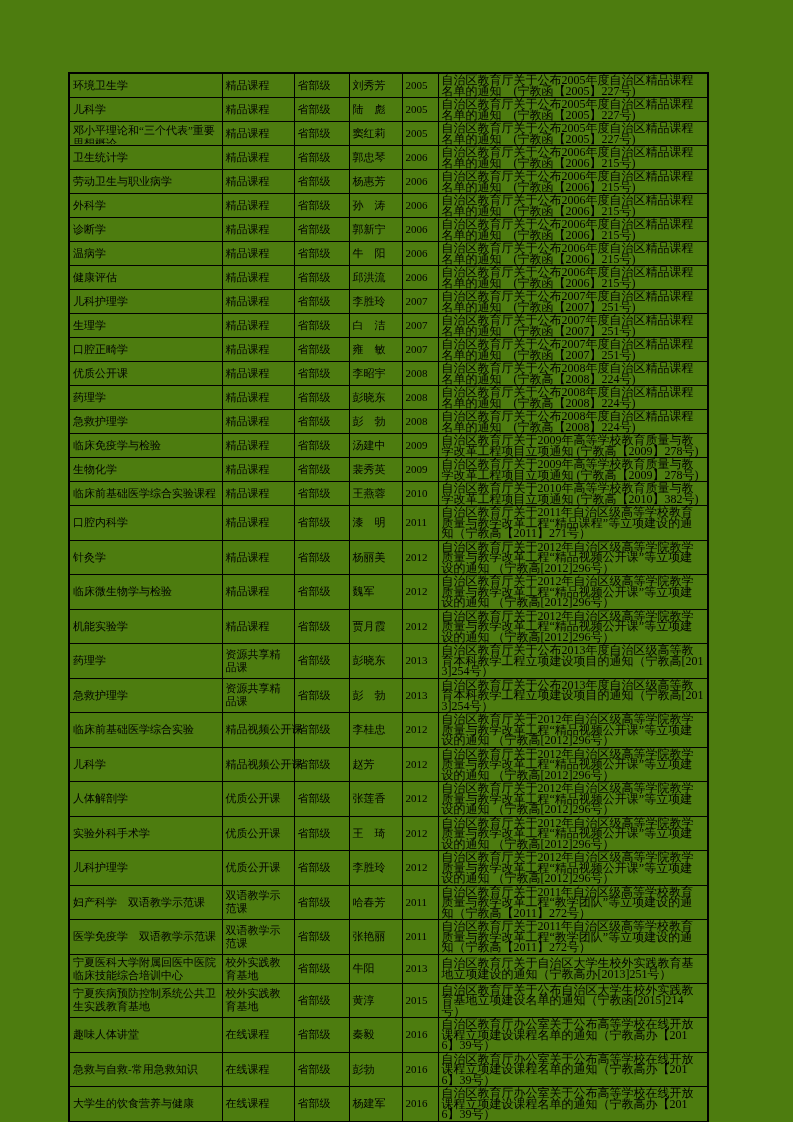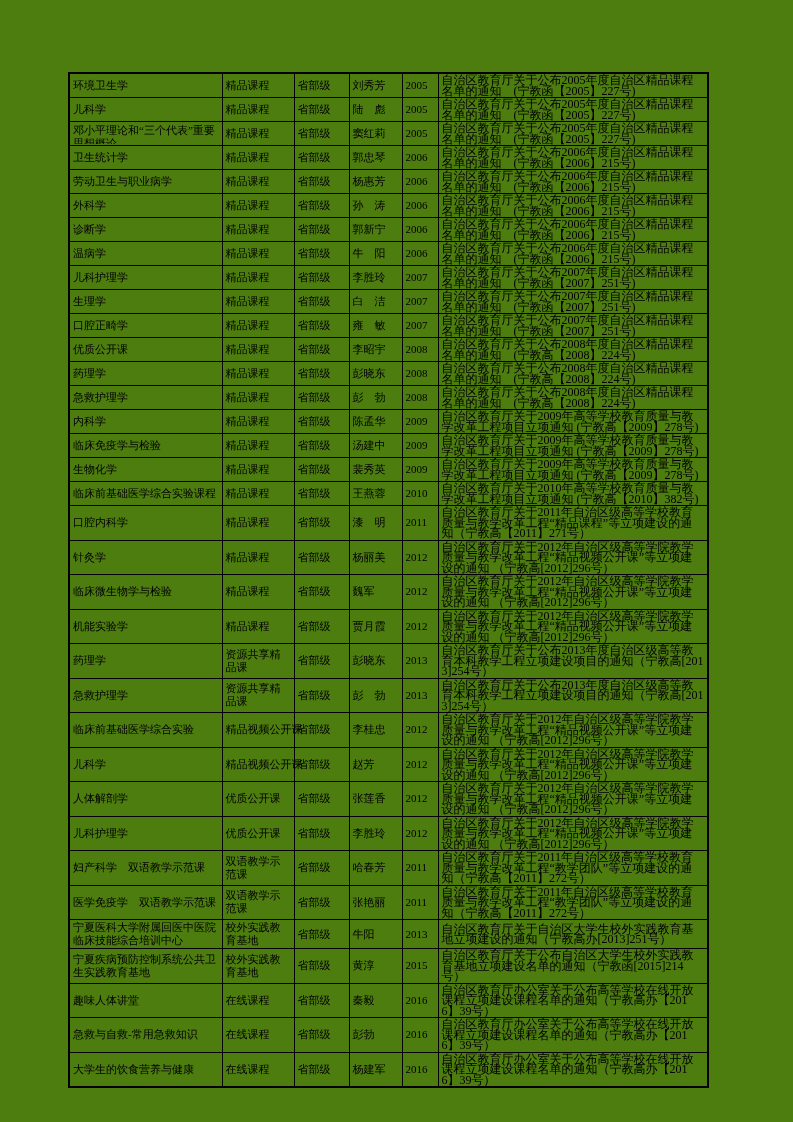--- a/index.html
+++ b/index.html
@@ -228,6 +228,26 @@
         </tr>
         <tr>
           <td class="c-course">
+            <div class="cv">健康评估</div>
+          </td>
+          <td class="c-type">
+            <div class="cv">精品课程</div>
+          </td>
+          <td class="c-level">
+            <div class="cv">省部级</div>
+          </td>
+          <td class="c-person">
+            <div class="cv">邱洪流</div>
+          </td>
+          <td class="c-year">
+            <div class="cv">2006</div>
+          </td>
+          <td class="c-note">
+            <div class="cv">自治区教育厅关于公布2006年度自治区精品课程名单的通知　(宁教函【2006】215号)</div>
+          </td>
+        </tr>
+        <tr>
+          <td class="c-course">
             <div class="cv">儿科护理学</div>
           </td>
           <td class="c-type">

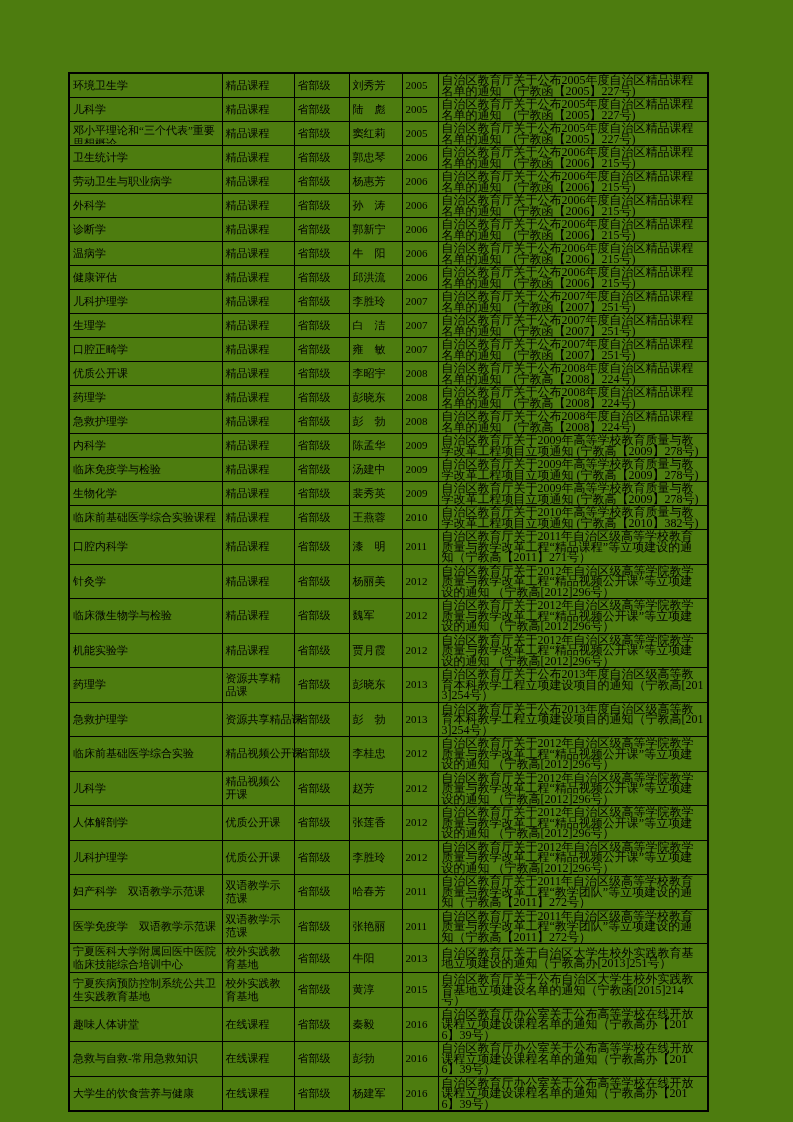--- a/index.html
+++ b/index.html
@@ -368,26 +368,6 @@
         </tr>
         <tr>
           <td class="c-course">
-            <div class="cv">内科学</div>
-          </td>
-          <td class="c-type">
-            <div class="cv">精品课程</div>
-          </td>
-          <td class="c-level">
-            <div class="cv">省部级</div>
-          </td>
-          <td class="c-person">
-            <div class="cv">陈孟华</div>
-          </td>
-          <td class="c-year">
-            <div class="cv">2009</div>
-          </td>
-          <td class="c-note">
-            <div class="cv">自治区教育厅关于2009年高等学校教育质量与教学改革工程项目立项通知 (宁教高【2009】278号)</div>
-          </td>
-        </tr>
-        <tr>
-          <td class="c-course">
             <div class="cv">临床免疫学与检验</div>
           </td>
           <td class="c-type">

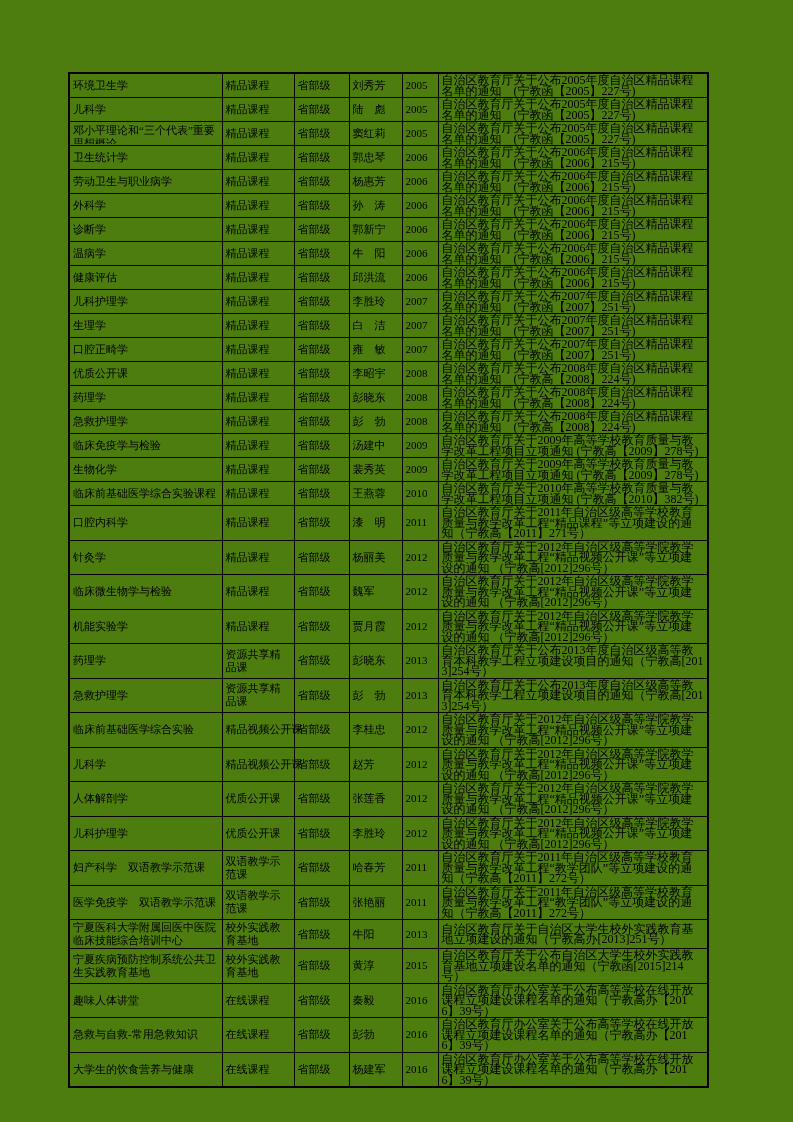--- a/index.html
+++ b/index.html
@@ -608,6 +608,26 @@
         </tr>
         <tr>
           <td class="c-course">
+            <div class="cv">实验外科手术学</div>
+          </td>
+          <td class="c-type">
+            <div class="cv">优质公开课</div>
+          </td>
+          <td class="c-level">
+            <div class="cv">省部级</div>
+          </td>
+          <td class="c-person">
+            <div class="cv">王　琦</div>
+          </td>
+          <td class="c-year">
+            <div class="cv">2012</div>
+          </td>
+          <td class="c-note">
+            <div class="cv">自治区教育厅关于2012年自治区级高等学院教学质量与教学改革工程“精品视频公开课”等立项建设的通知 （宁教高[2012]296号）</div>
+          </td>
+        </tr>
+        <tr>
+          <td class="c-course">
             <div class="cv">儿科护理学</div>
           </td>
           <td class="c-type">

